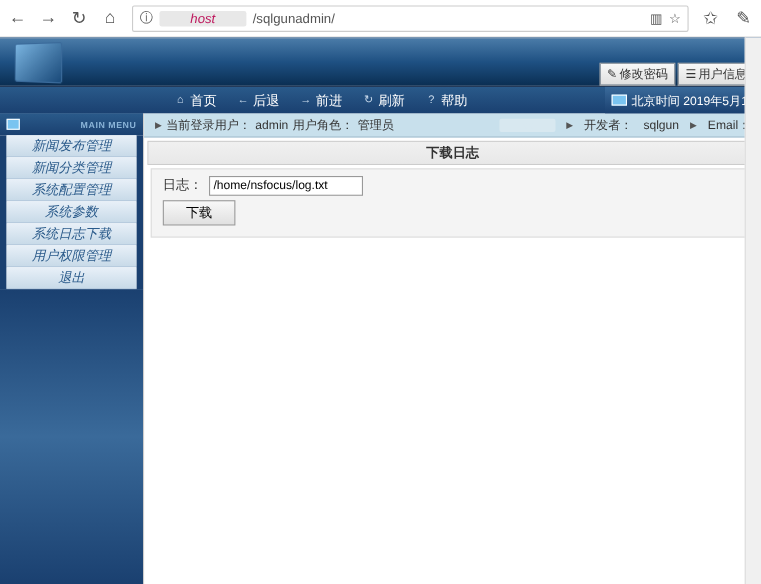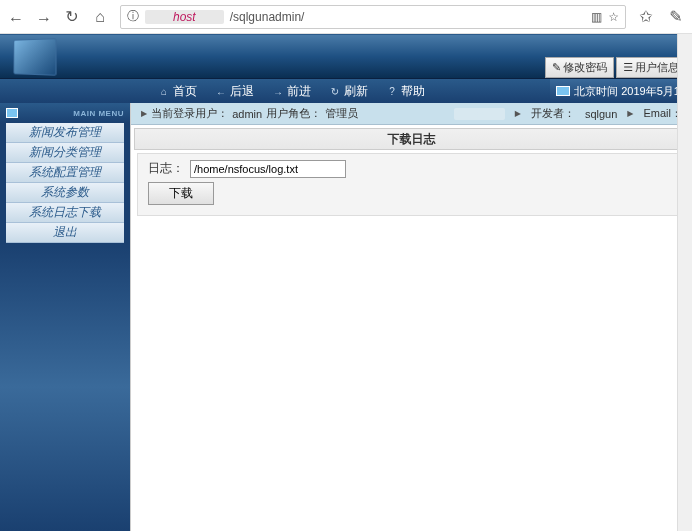--- a/index.html
+++ b/index.html
@@ -43,7 +43,7 @@
     
     .form-area { padding: 6px 10px; background: #f4f4f4; margin: 0 6px; border: 1px solid #ddd; }
     .form-row { display: flex; align-items: flex-start; gap: 6px; font-size: 12px; color: #333; margin-bottom: 4px; }
-    .form-input { width: 156px; height: 18px; border: 1px solid #999; padding: 0 3px; font-size: 11px; }
+    .form-input { width: 140px; height: 18px; border: 1px solid #999; padding: 0 3px; font-size: 11px; }
     .form-button { padding: 2px 20px; font-size: 12px; border: 1px solid #999; background: linear-gradient(180deg, #f8f8f8, #e0e0e0); cursor: pointer; }
     
     .scrollbar-track { position: absolute; right: 0; top: 34px; width: 15px; height: calc(531px - 34px); background: #f0f0f0; border-left: 1px solid #ddd; }

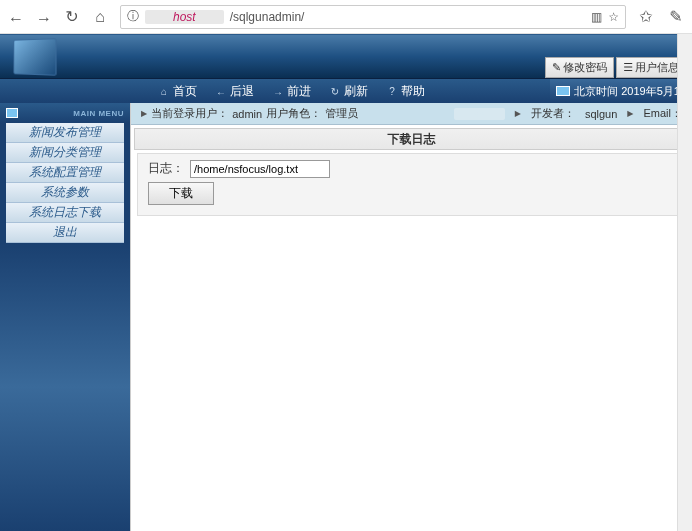--- a/index.html
+++ b/index.html
@@ -122,6 +122,7 @@
       <div class="menu-item">系统配置管理</div>
       <div class="menu-item">系统参数</div>
       <div class="menu-item">系统日志下载</div>
+      <div class="menu-item">用户权限管理</div>
       <div class="menu-item">退出</div>
     </div>
     <div class="sidebar-fill"></div>

